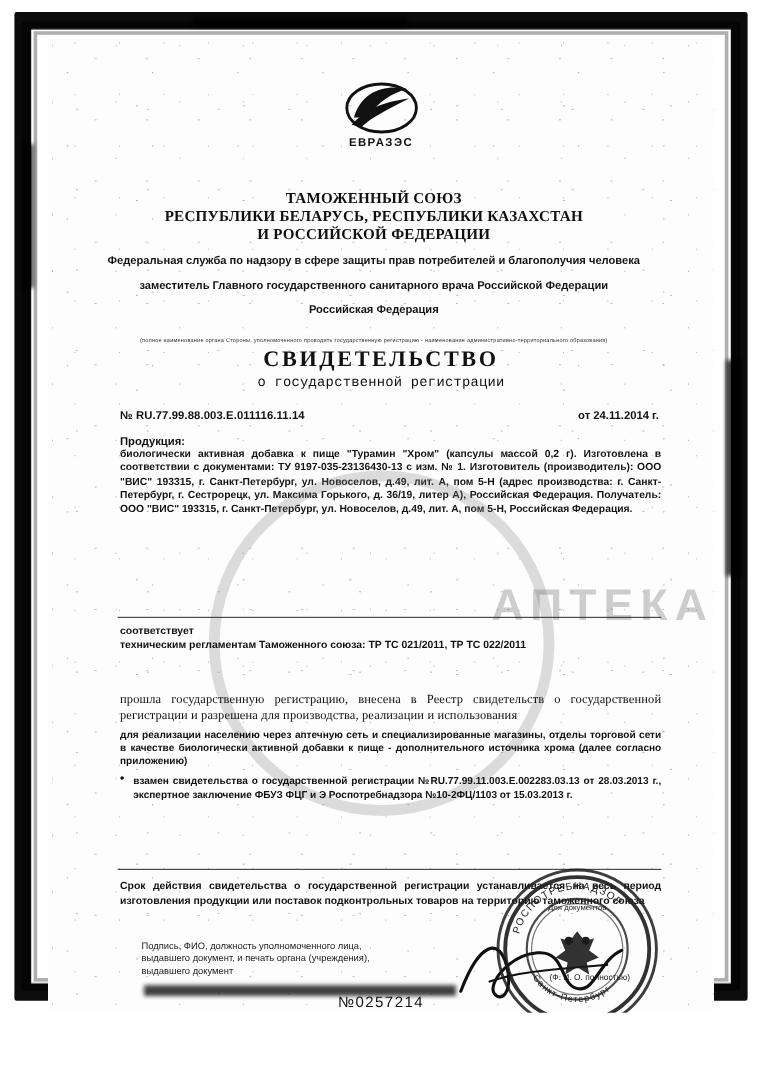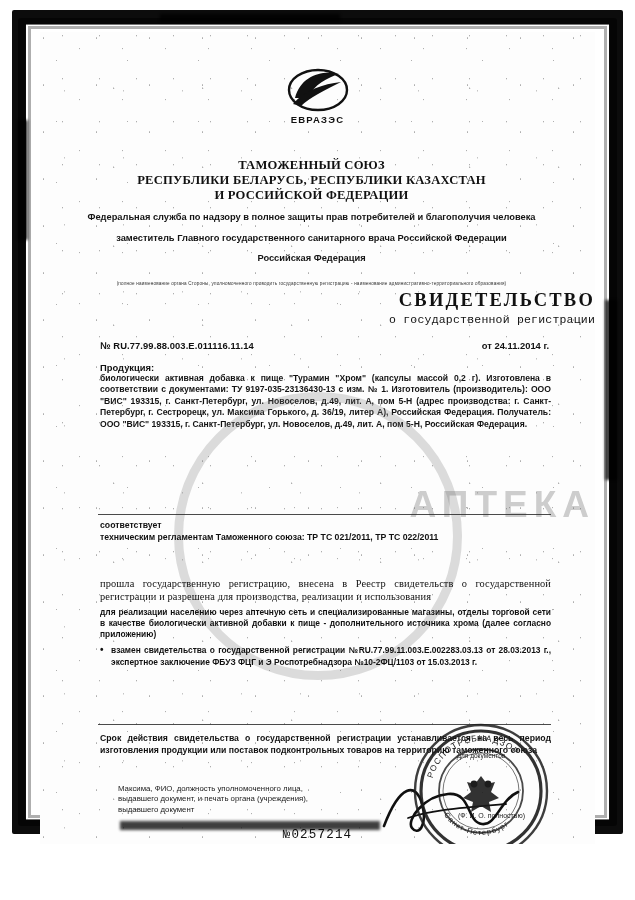--- a/index.html
+++ b/index.html
@@ -377,7 +377,7 @@
       <div class="hdr-title">ТАМОЖЕННЫЙ СОЮЗ</div>
       <div class="hdr-title">РЕСПУБЛИКИ БЕЛАРУСЬ, РЕСПУБЛИКИ КАЗАХСТАН</div>
       <div class="hdr-title">И РОССИЙСКОЙ ФЕДЕРАЦИИ</div>
-      <div class="hdr-org">Федеральная служба по надзору в полное защиты прав потребителей и благополучия человека</div>
+      <div class="hdr-org">Федеральная служба по надзору в сфере защиты прав потребителей и благополучия человека</div>
       <div class="hdr-org">заместитель Главного государственного санитарного врача Российской Федерации</div>
       <div class="hdr-org">Российская Федерация</div>
       <div class="hdr-note">(полное наименование органа Стороны, уполномоченного проводить государственную регистрацию - наименование административно-территориального образования)</div>

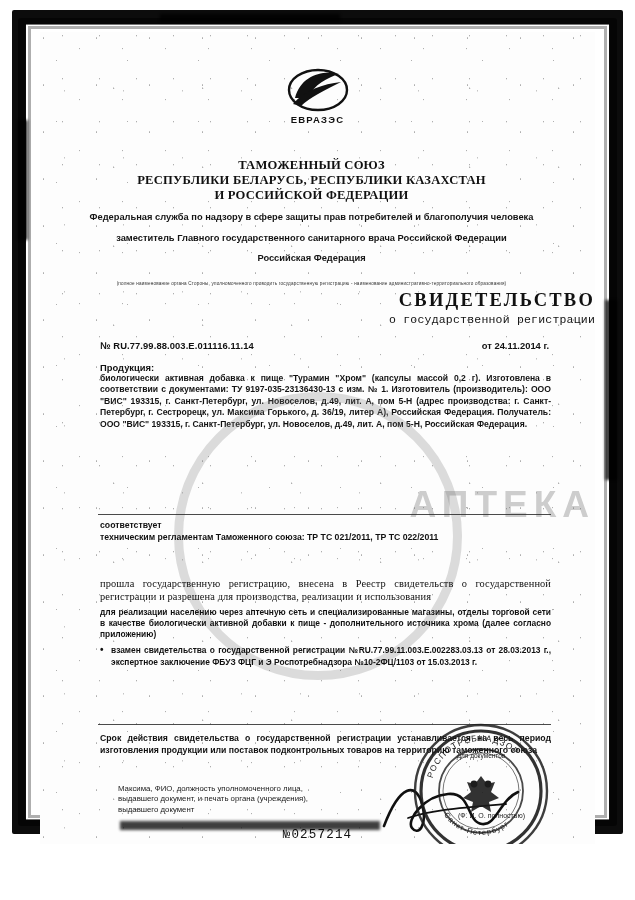--- a/index.html
+++ b/index.html
@@ -137,7 +137,7 @@
     position: absolute;
     left: 0; right: 0;
     top: 258px;
-    text-align: right;
+    text-align: center;
   }
   .cert-title .big {
     font-family: "Liberation Serif", serif;

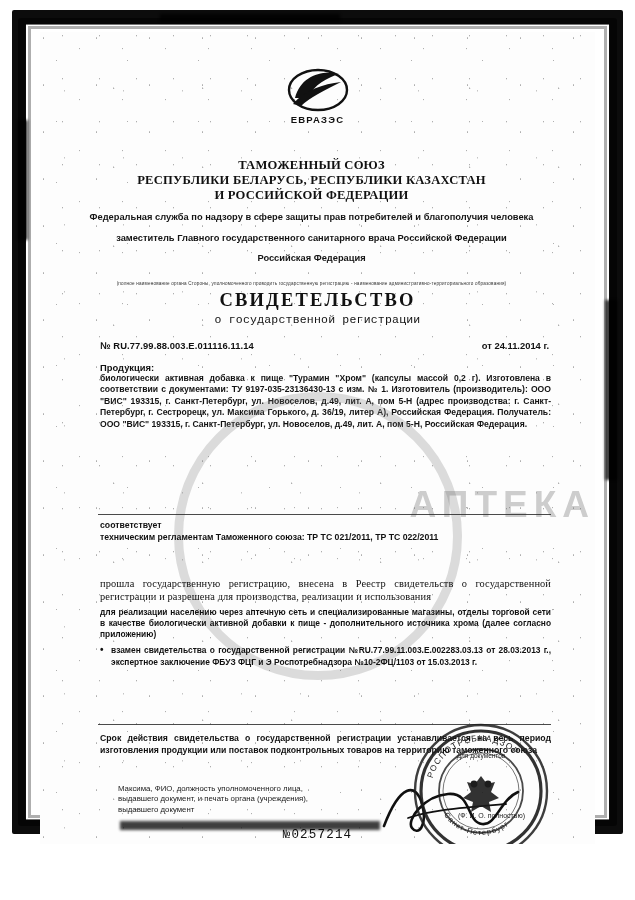--- a/index.html
+++ b/index.html
@@ -425,7 +425,7 @@
     <div class="valid">Срок действия свидетельства о государственной регистрации устанавливается на весь период изготовления продукции или поставок подконтрольных товаров на территорию таможенного союза</div>
 
     <div class="sig">
-      <div>Максима, ФИО, должность уполномоченного лица,</div>
+      <div>Подпись, ФИО, должность уполномоченного лица,</div>
       <div>выдавшего документ, и печать органа (учреждения),</div>
       <div>выдавшего документ</div>
     </div>

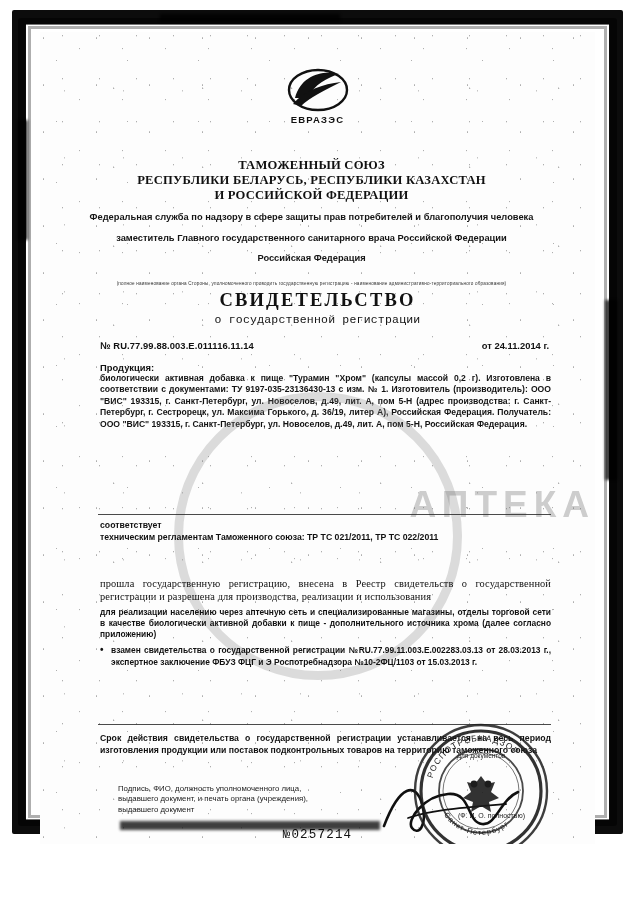--- a/index.html
+++ b/index.html
@@ -291,7 +291,7 @@
     left: 0; right: 0;
     top: 796px;
     text-align: center;
-    font-family: Liberation Mono, monospace;
+    font-family: Liberation Sans, sans-serif;
     font-size: 12.5px;
     letter-spacing: 1.2px;
   }

